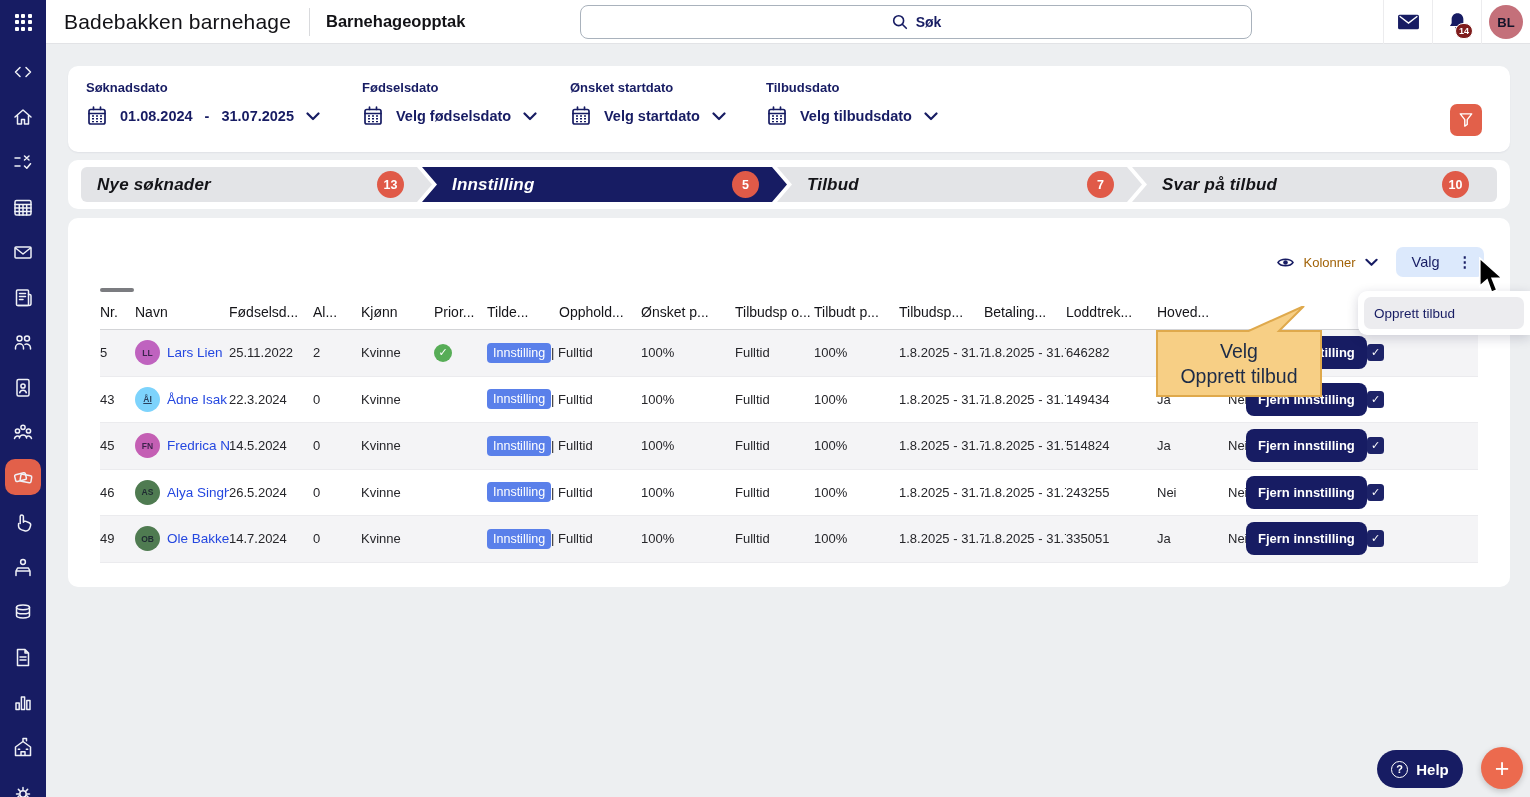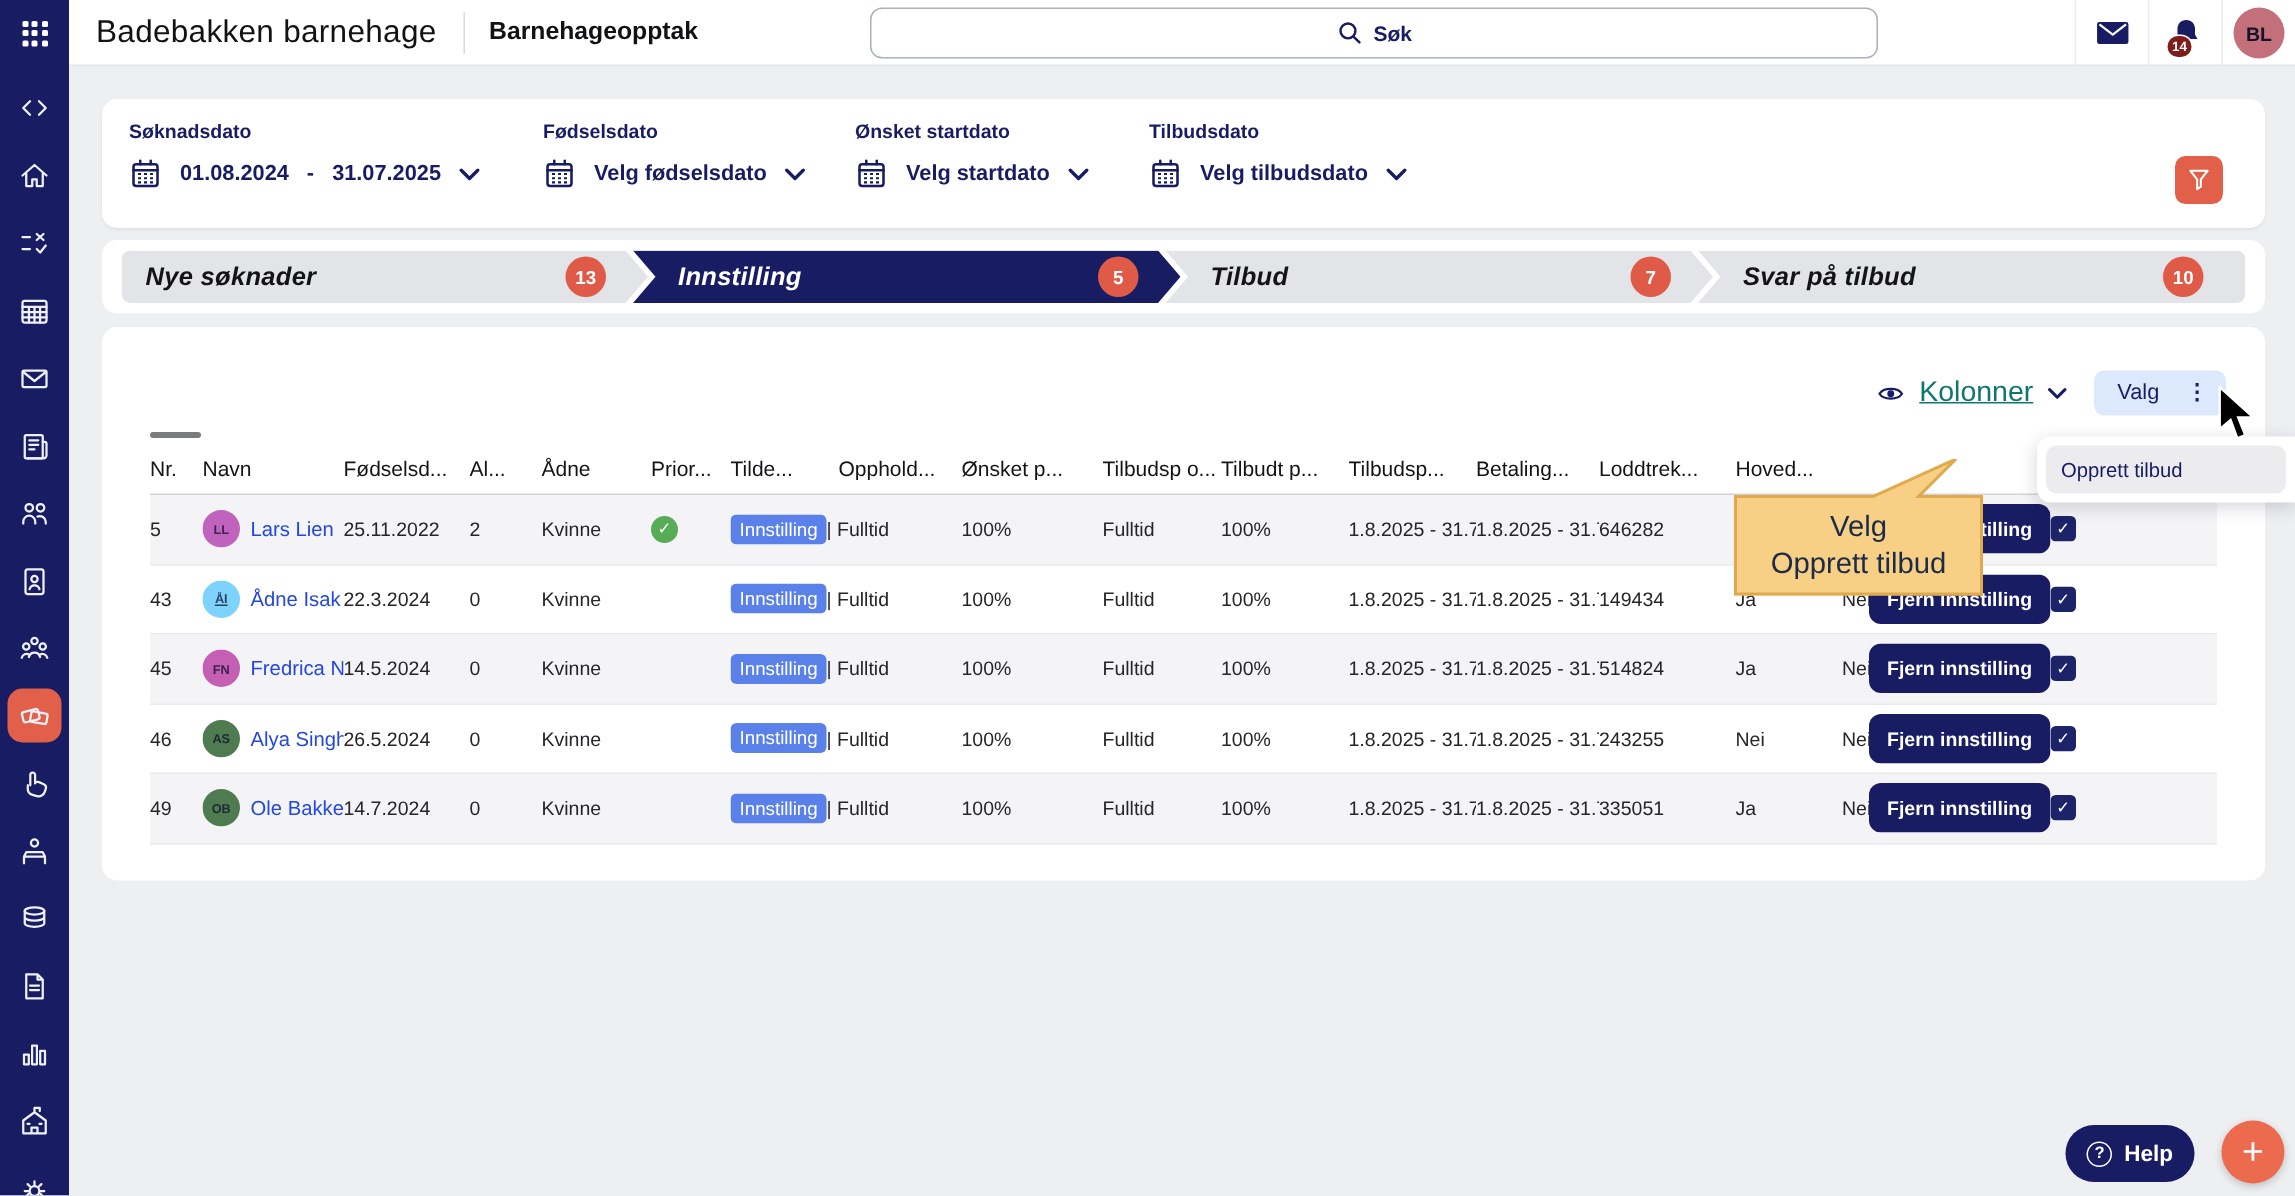--- a/index.html
+++ b/index.html
@@ -29,7 +29,7 @@
   .search-box span { font-size:14px; font-weight:bold; color:#171c63; }
   .hdr-right { position:absolute; right:0; top:0; height:44px; display:flex; align-items:stretch; }
   .hdr-cell { width:49px; display:flex; align-items:center; justify-content:center; border-left:1px solid #ececee; position:relative; }
-  .bell-badge { position:absolute; right:19px; bottom:5px; min-width:16px; height:16px; border-radius:8px; background:#7f1d1d; color:#fff; font-size:9px; font-weight:bold; display:flex; align-items:center; justify-content:center; padding:0 3px; border:1.5px solid #fff; }
+  .bell-badge { position:absolute; right:8px; bottom:5px; min-width:16px; height:16px; border-radius:8px; background:#7f1d1d; color:#fff; font-size:9px; font-weight:bold; display:flex; align-items:center; justify-content:center; padding:0 3px; border:1.5px solid #fff; }
   .avatar-big { width:34px; height:34px; border-radius:50%; background:#c4707a; color:#14142a; font-size:13px; font-weight:bold; display:flex; align-items:center; justify-content:center; }
 
   

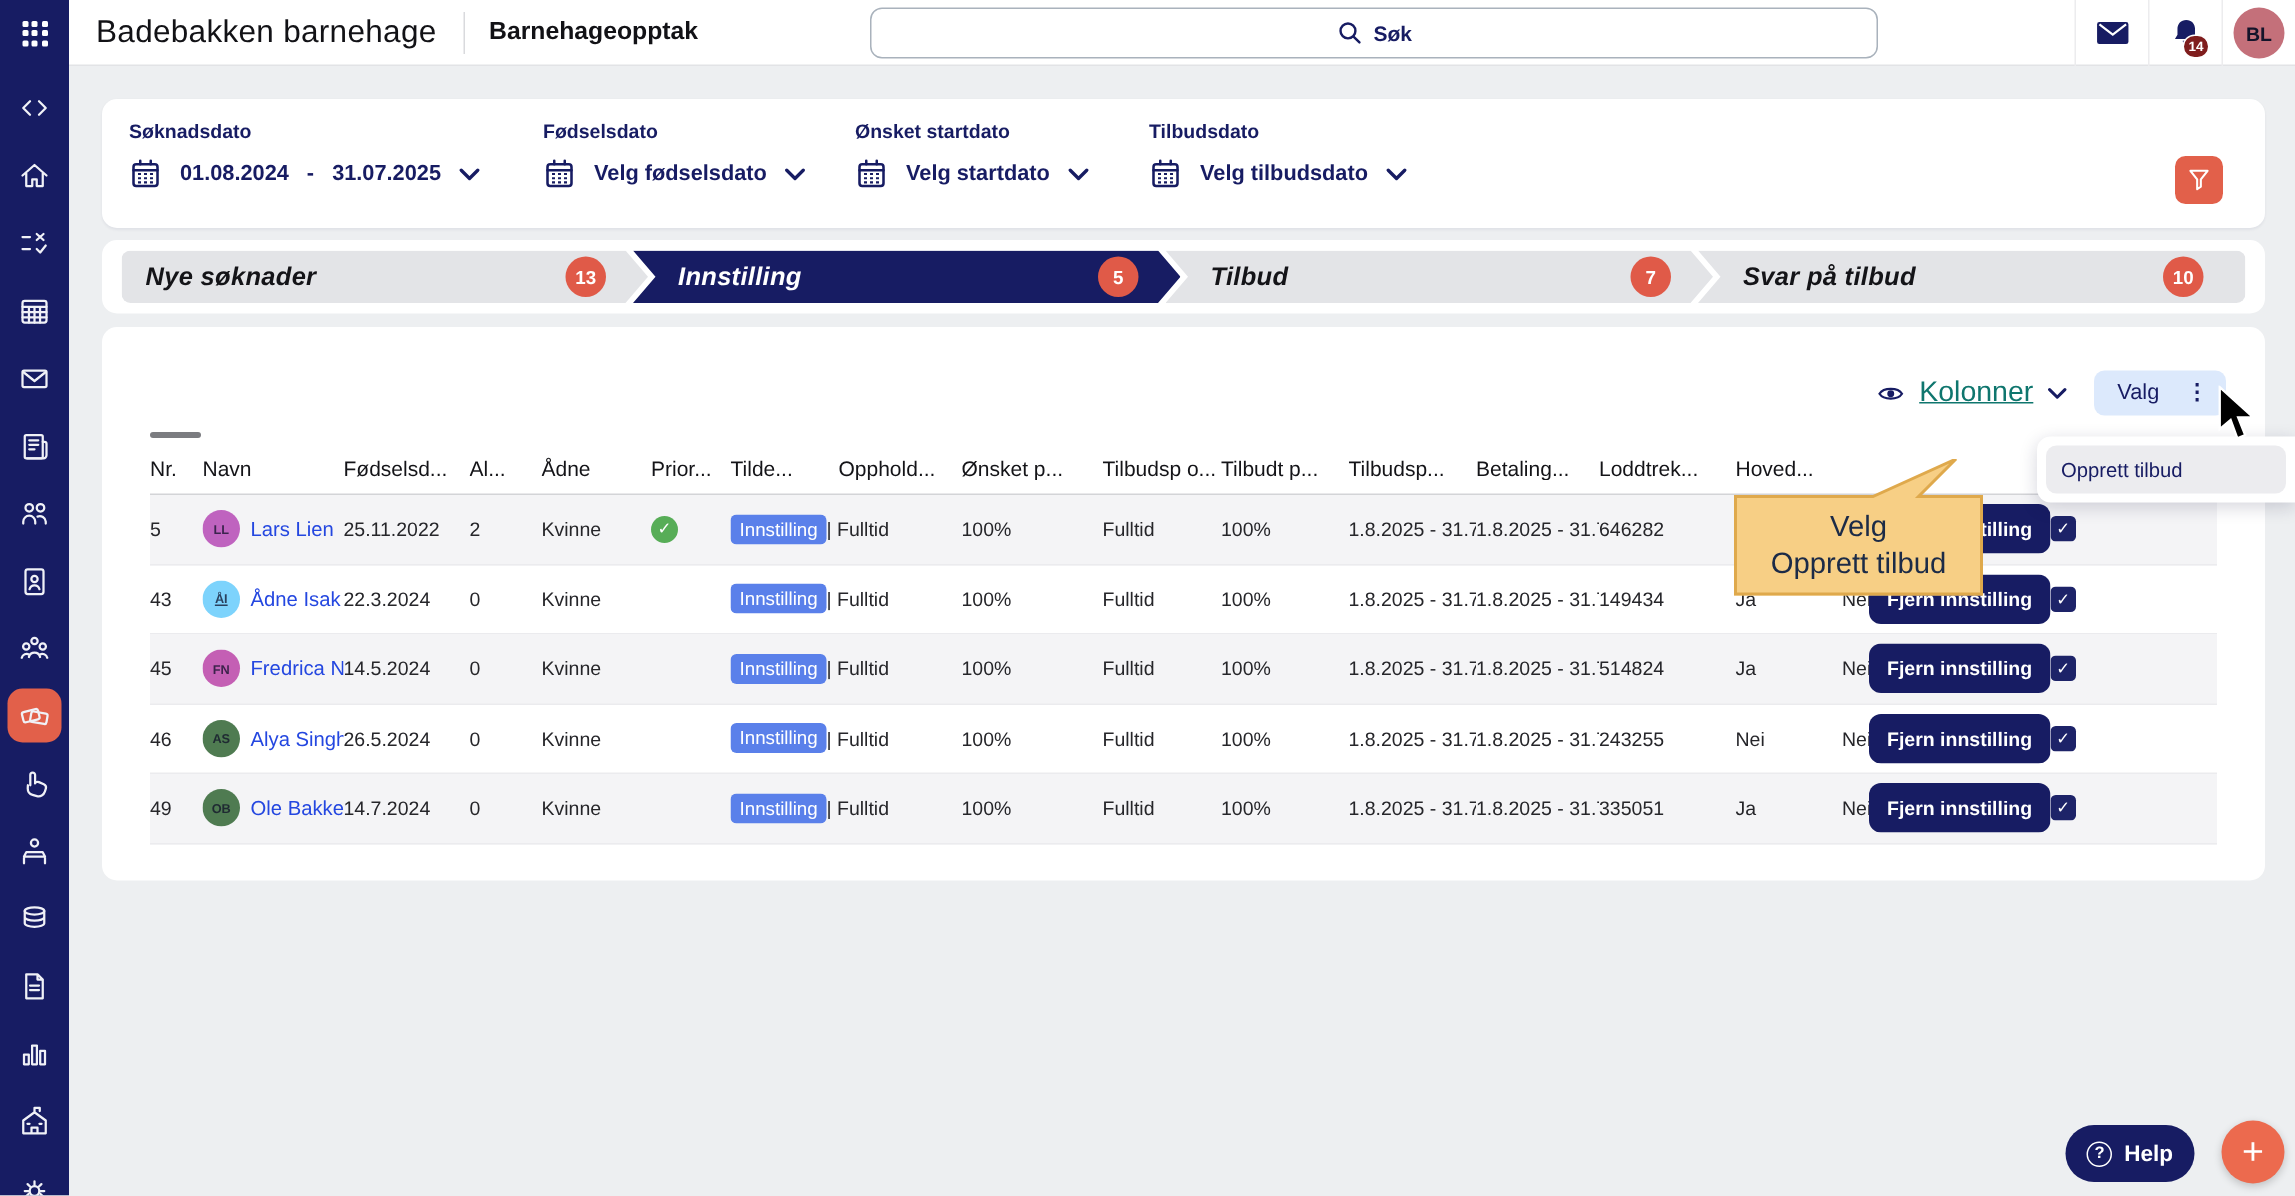--- a/index.html
+++ b/index.html
@@ -56,7 +56,7 @@
   .table-card { position:absolute; left:68px; top:218px; width:1442px; height:369px; background:#fff; border-radius:10px; z-index:5; padding:0 32px; }
   .tc-controls { position:absolute; top:29px; right:26px; display:flex; align-items:center; gap:18px; }
   .columns-ctl { display:flex; align-items:center; gap:9px; cursor:pointer; }
-  .columns-ctl span { font-size:19px; color:#0f766e;text-decoration:underline; }
+  .columns-ctl span { font-size:13px; color:#a16207; }
   .valg-btn { display:flex; align-items:center; gap:18px; background:#dce9fc; border:none; border-radius:7px; padding:7px 12px 7px 16px; cursor:pointer; }
   .valg-btn span { font-size:14.5px; color:#171c63; }
   .kebab { font-size:15px; font-weight:bold; color:#171c63; line-height:1; }

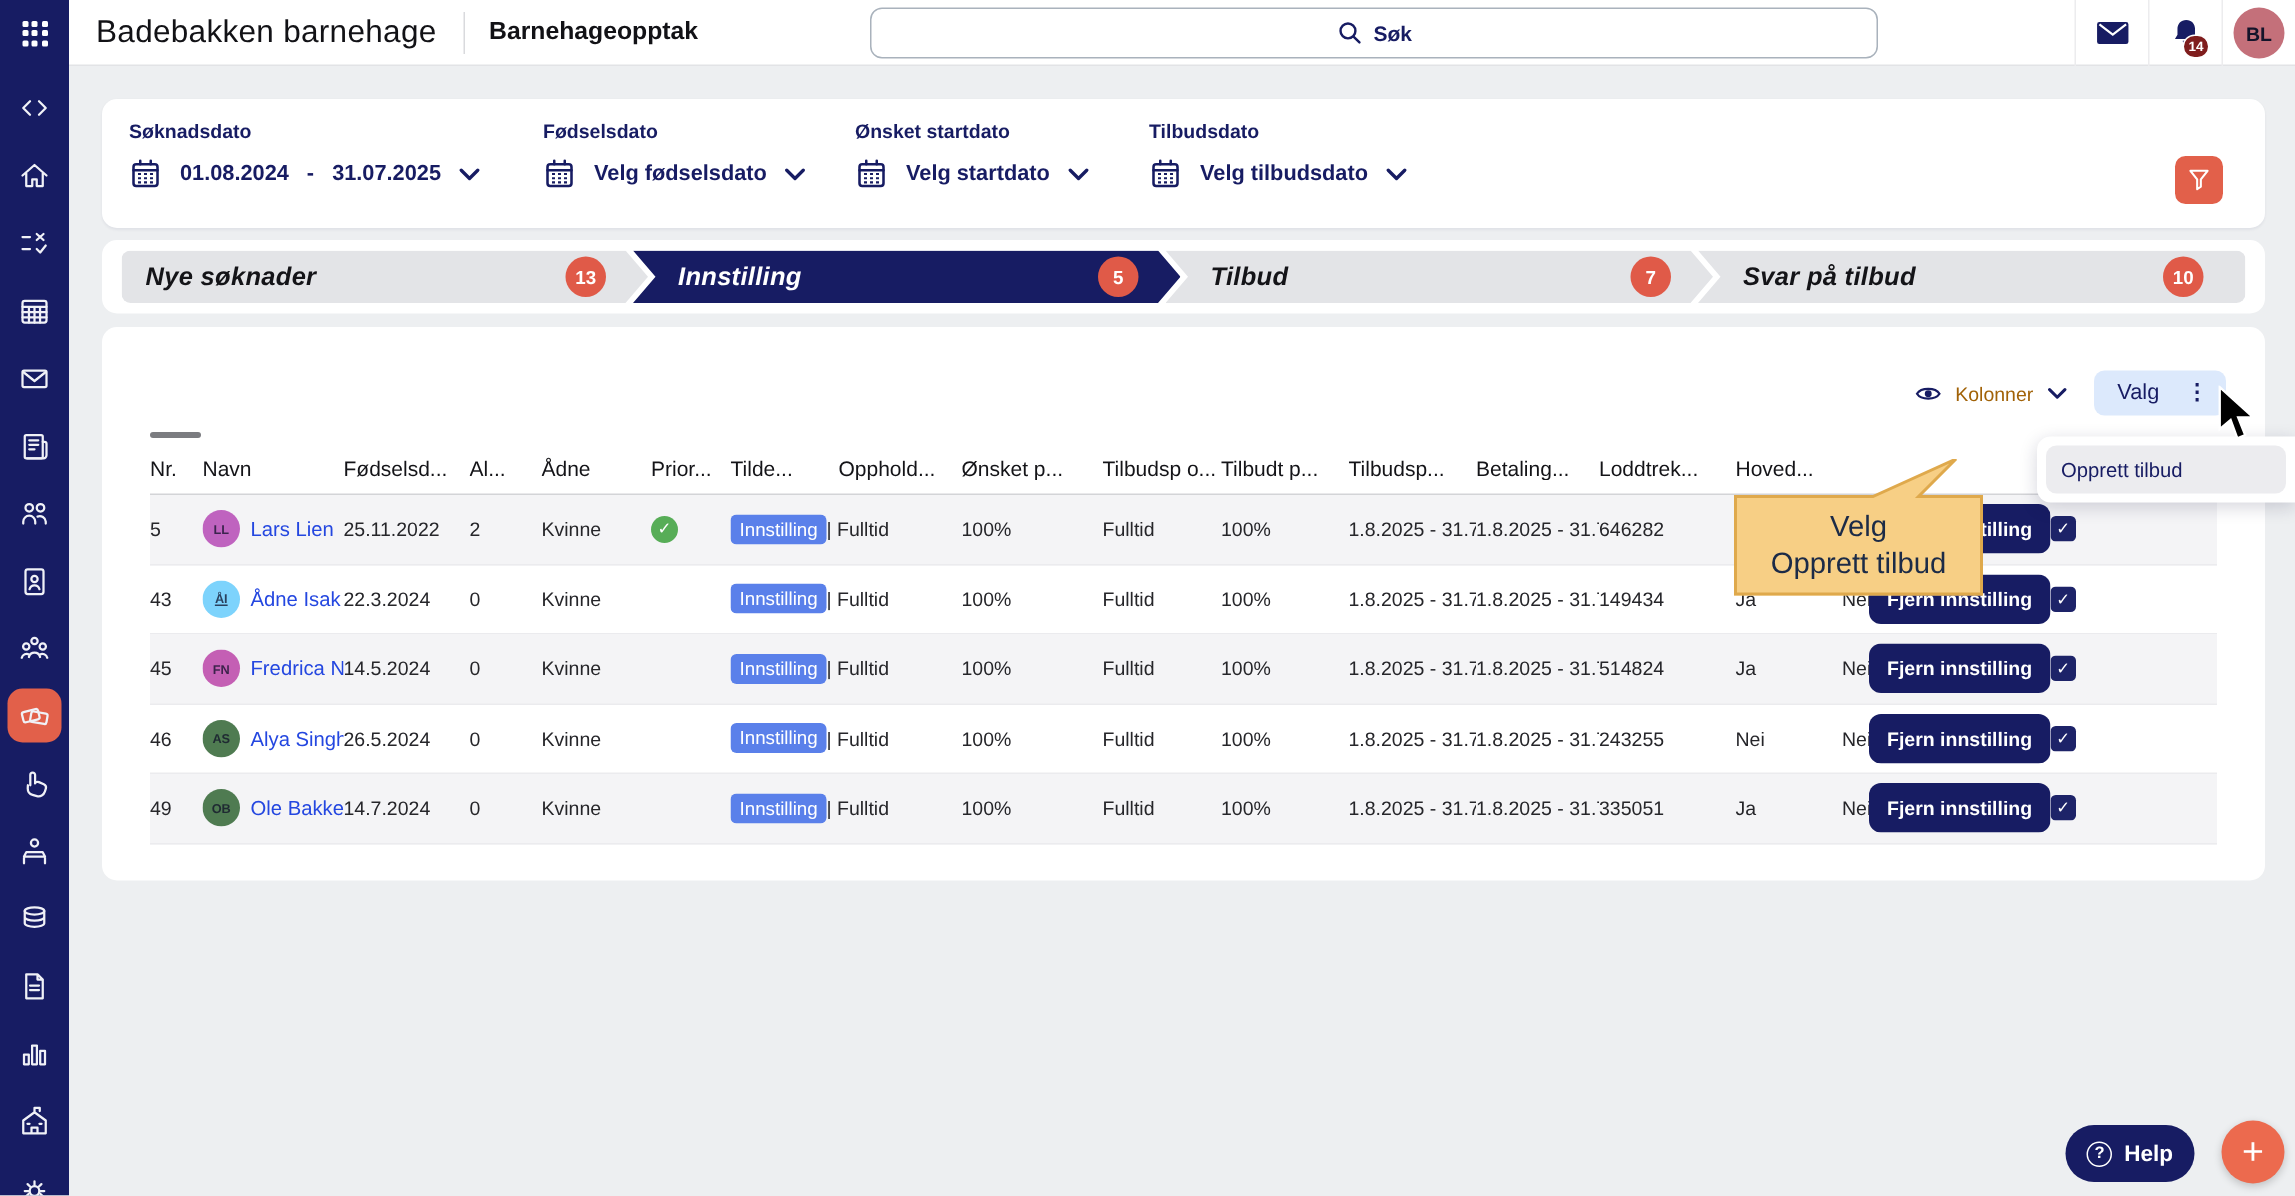--- a/index.html
+++ b/index.html
@@ -369,7 +369,7 @@
       <div class="th">Navn</div>
       <div class="th">Fødselsd...</div>
       <div class="th">Al...</div>
-      <div class="th">Ådne</div>
+      <div class="th">Kjønn</div>
       <div class="th">Prior...</div>
       <div class="th">Tilde...</div>
       <div class="th">Opphold...</div>

